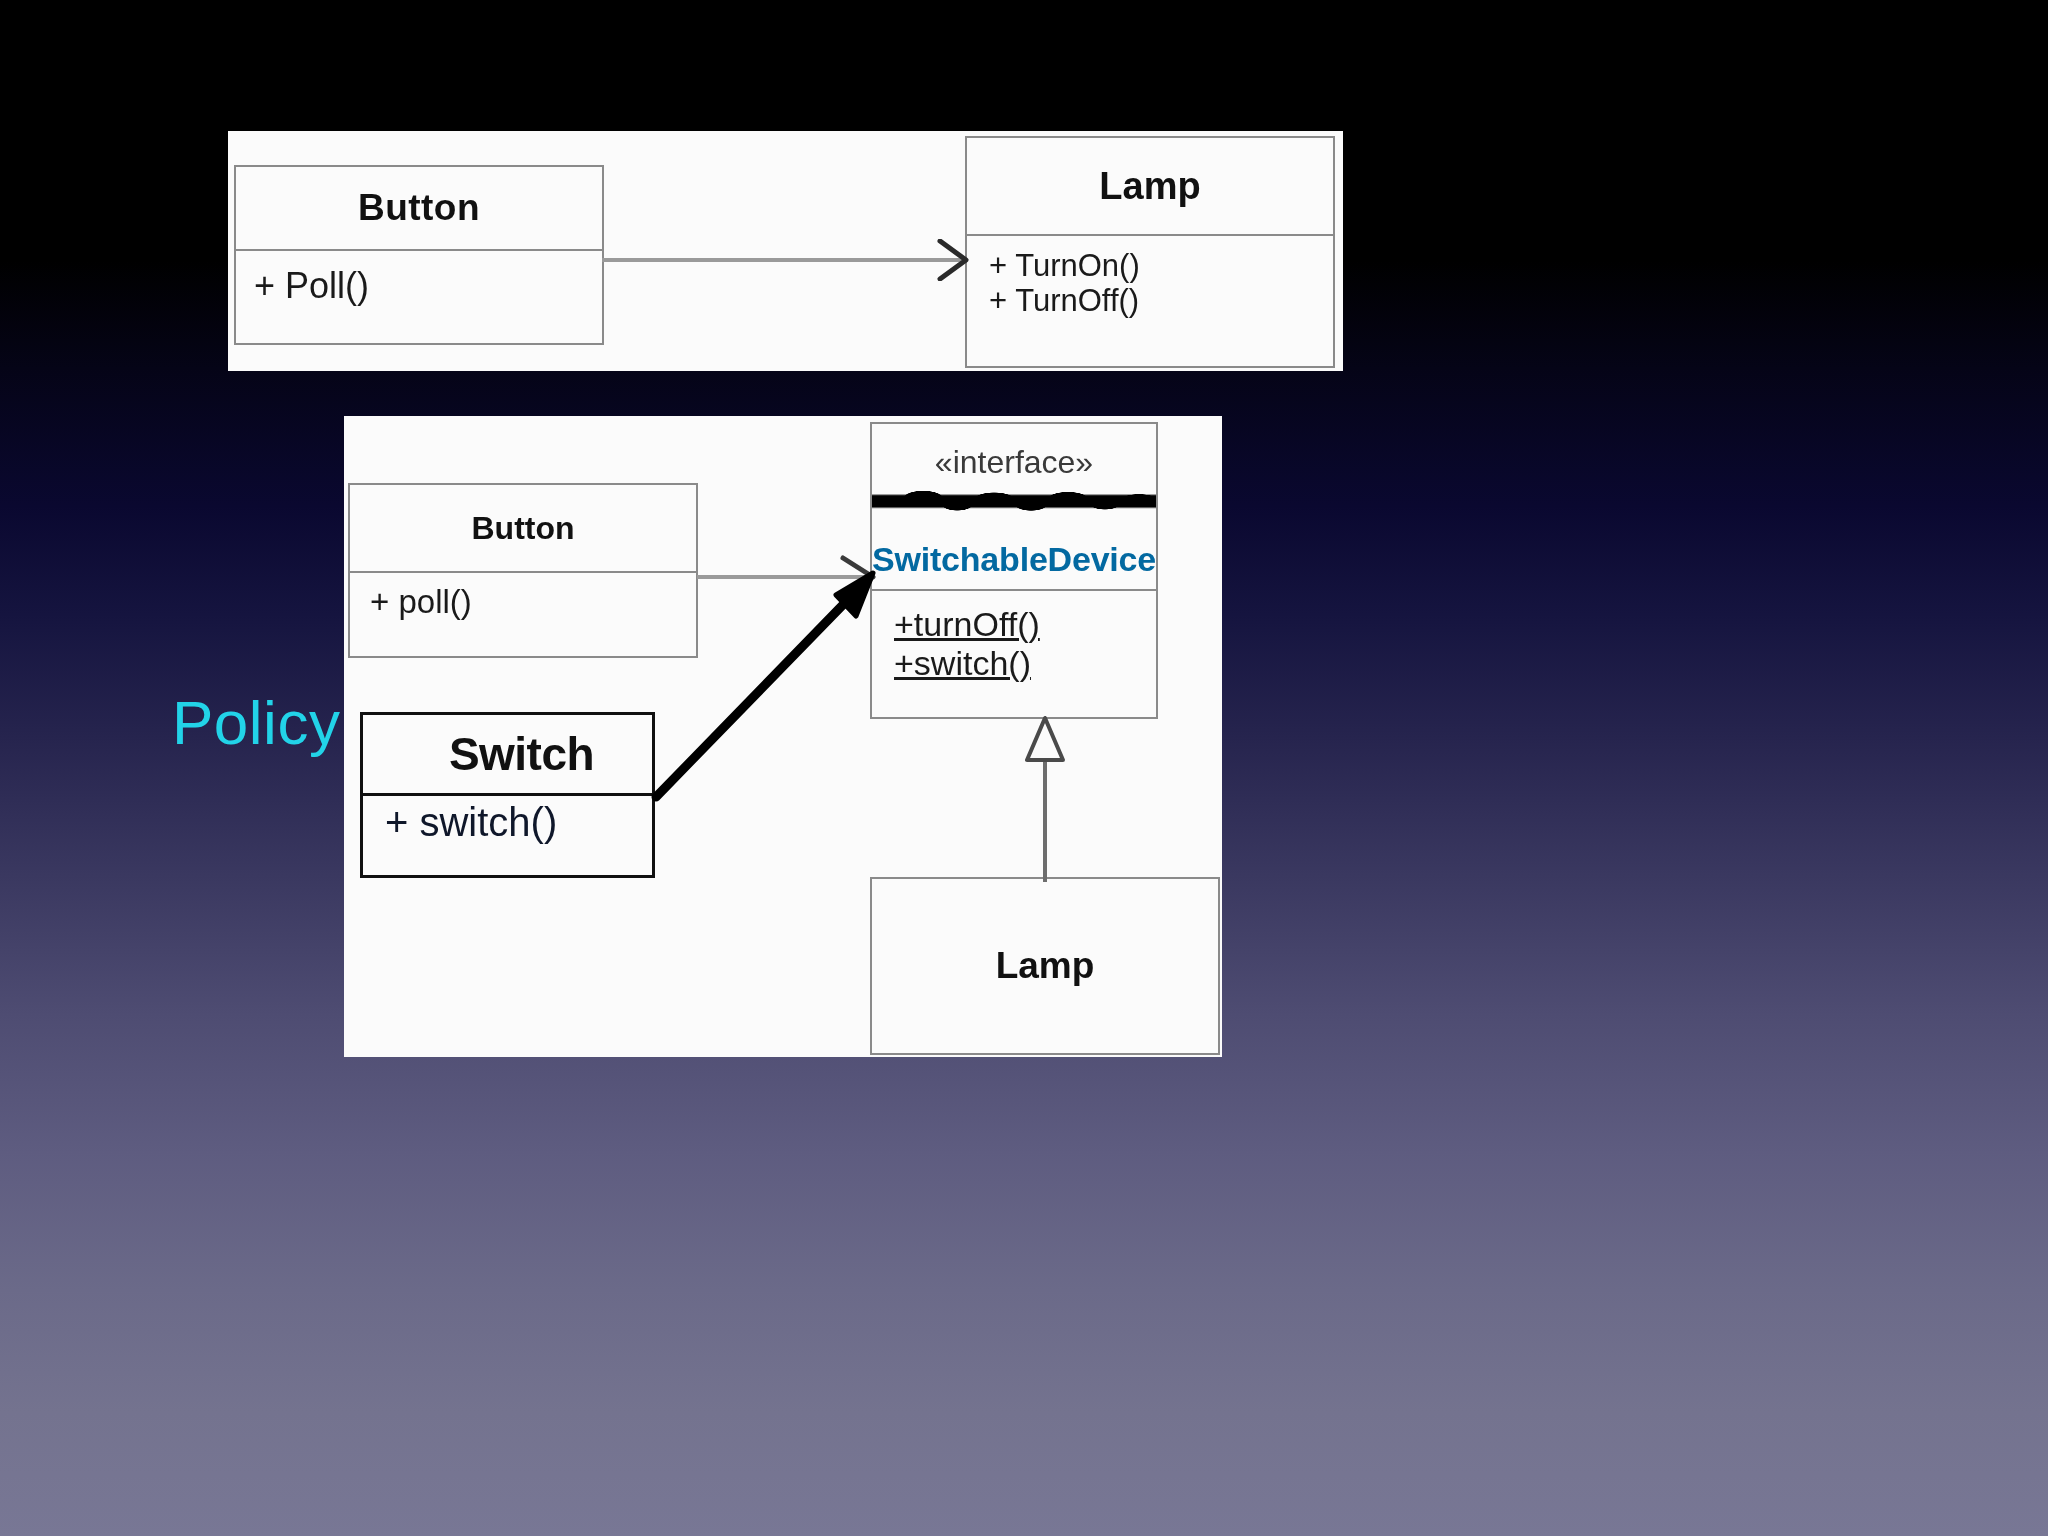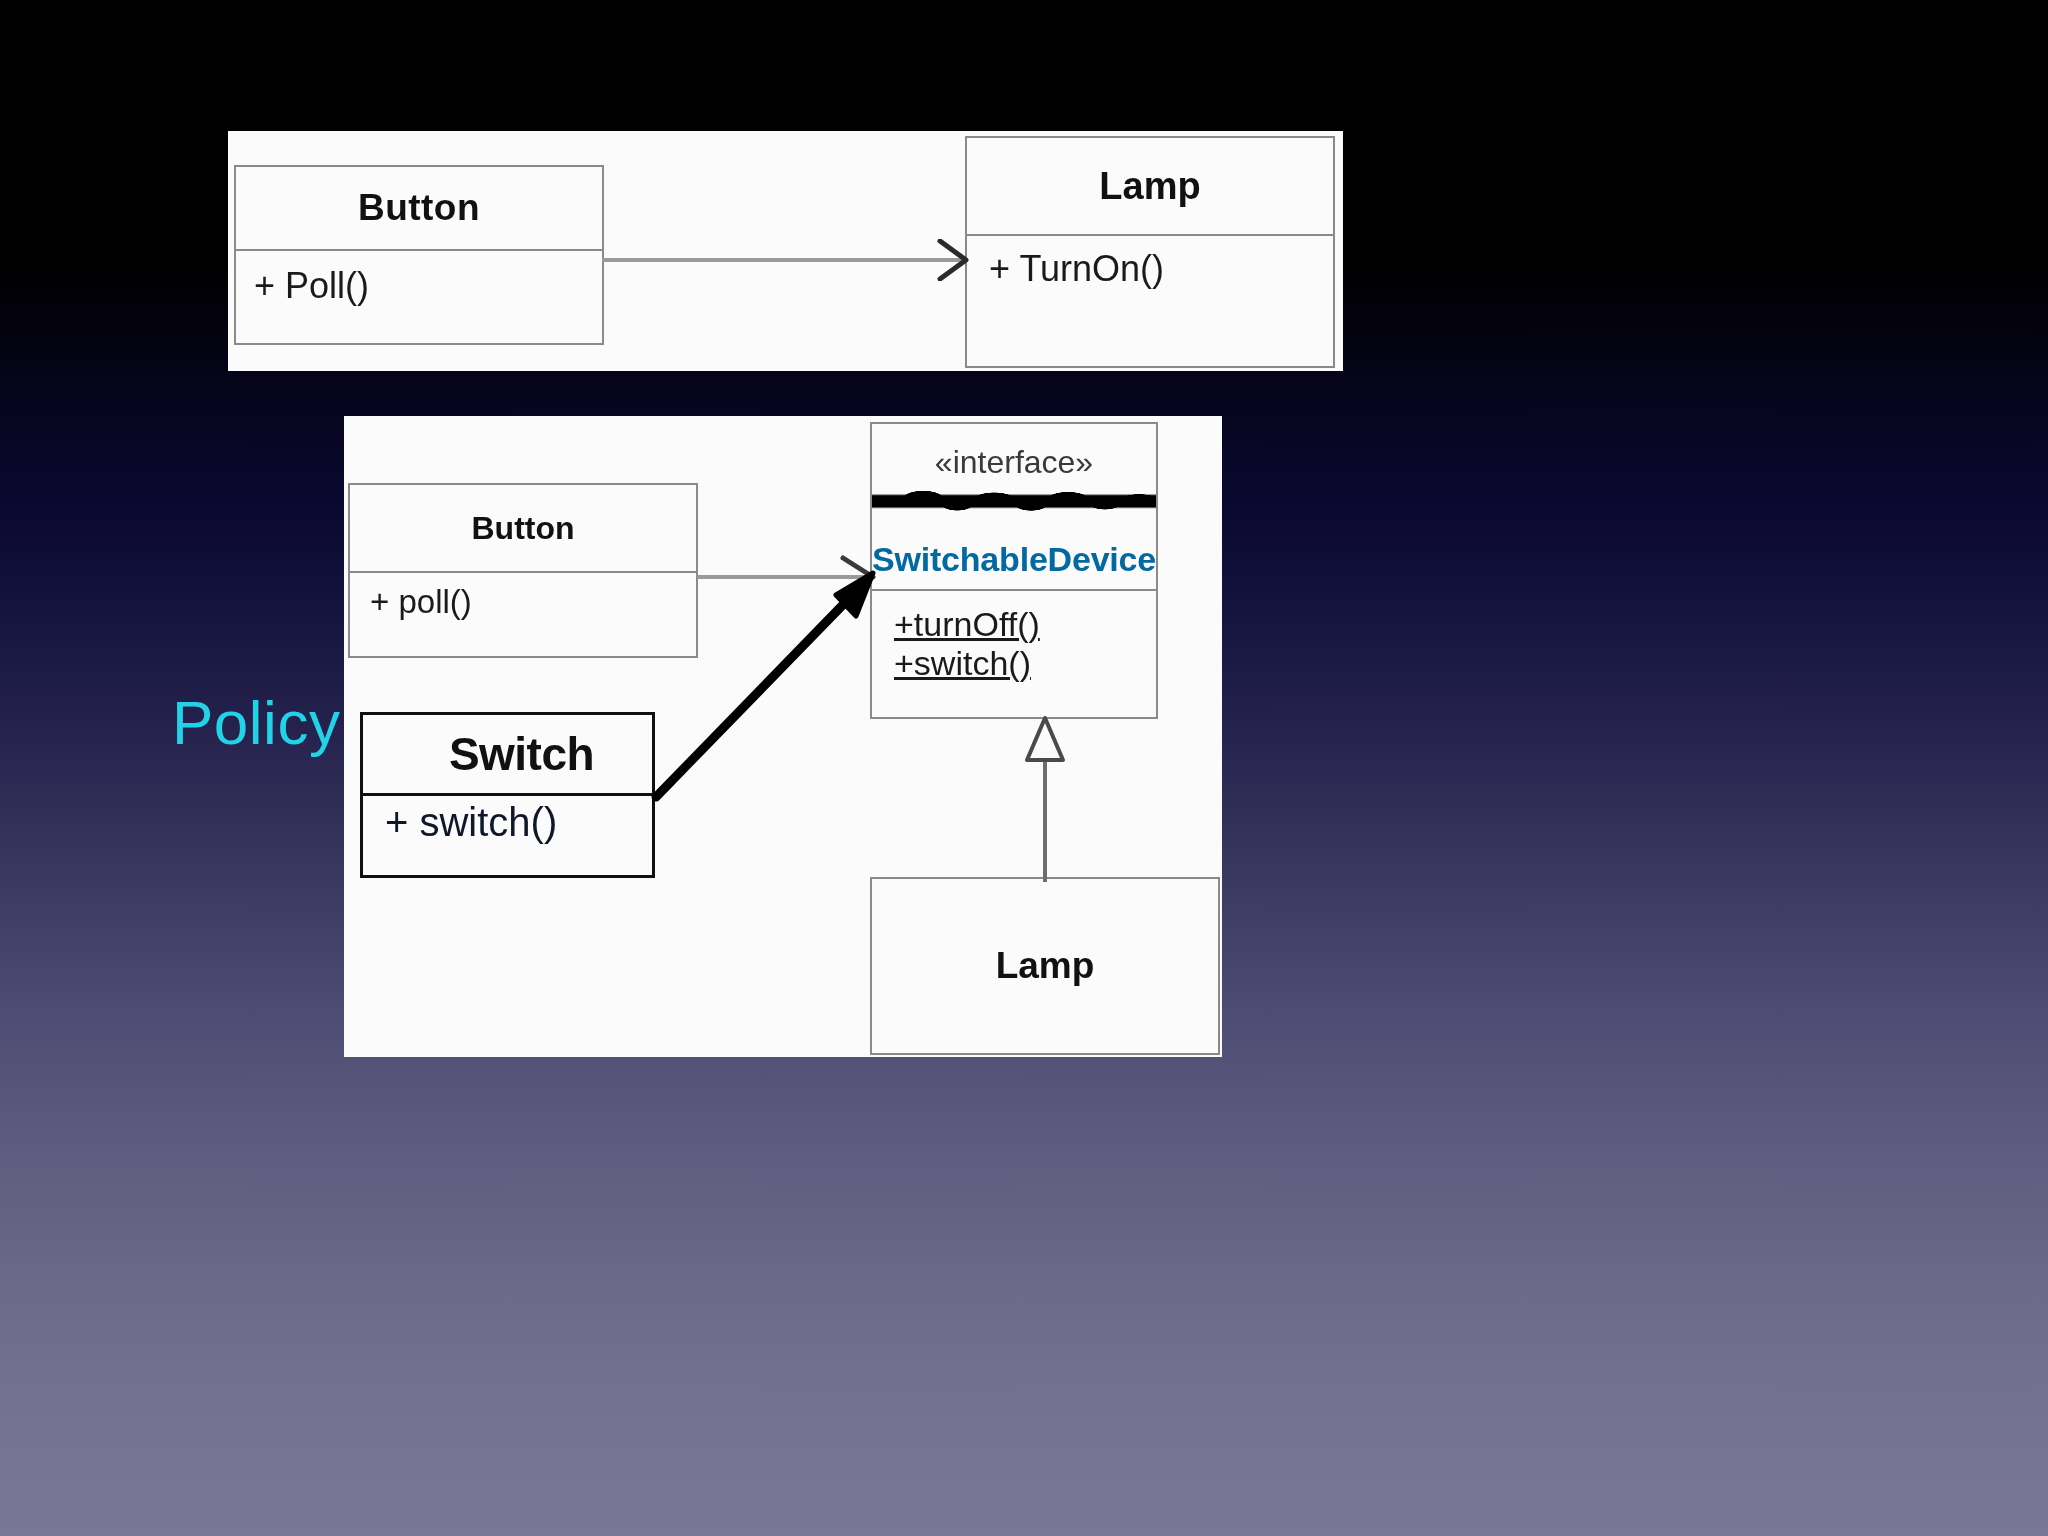--- a/index.html
+++ b/index.html
@@ -122,7 +122,7 @@
     font-size: 38px;
   }
   #box-top-lamp .uml-members {
-    font-size: 36px;
+    font-size: 31px;
     font-weight: 400;
     padding-top: 12px;
     padding-left: 22px;

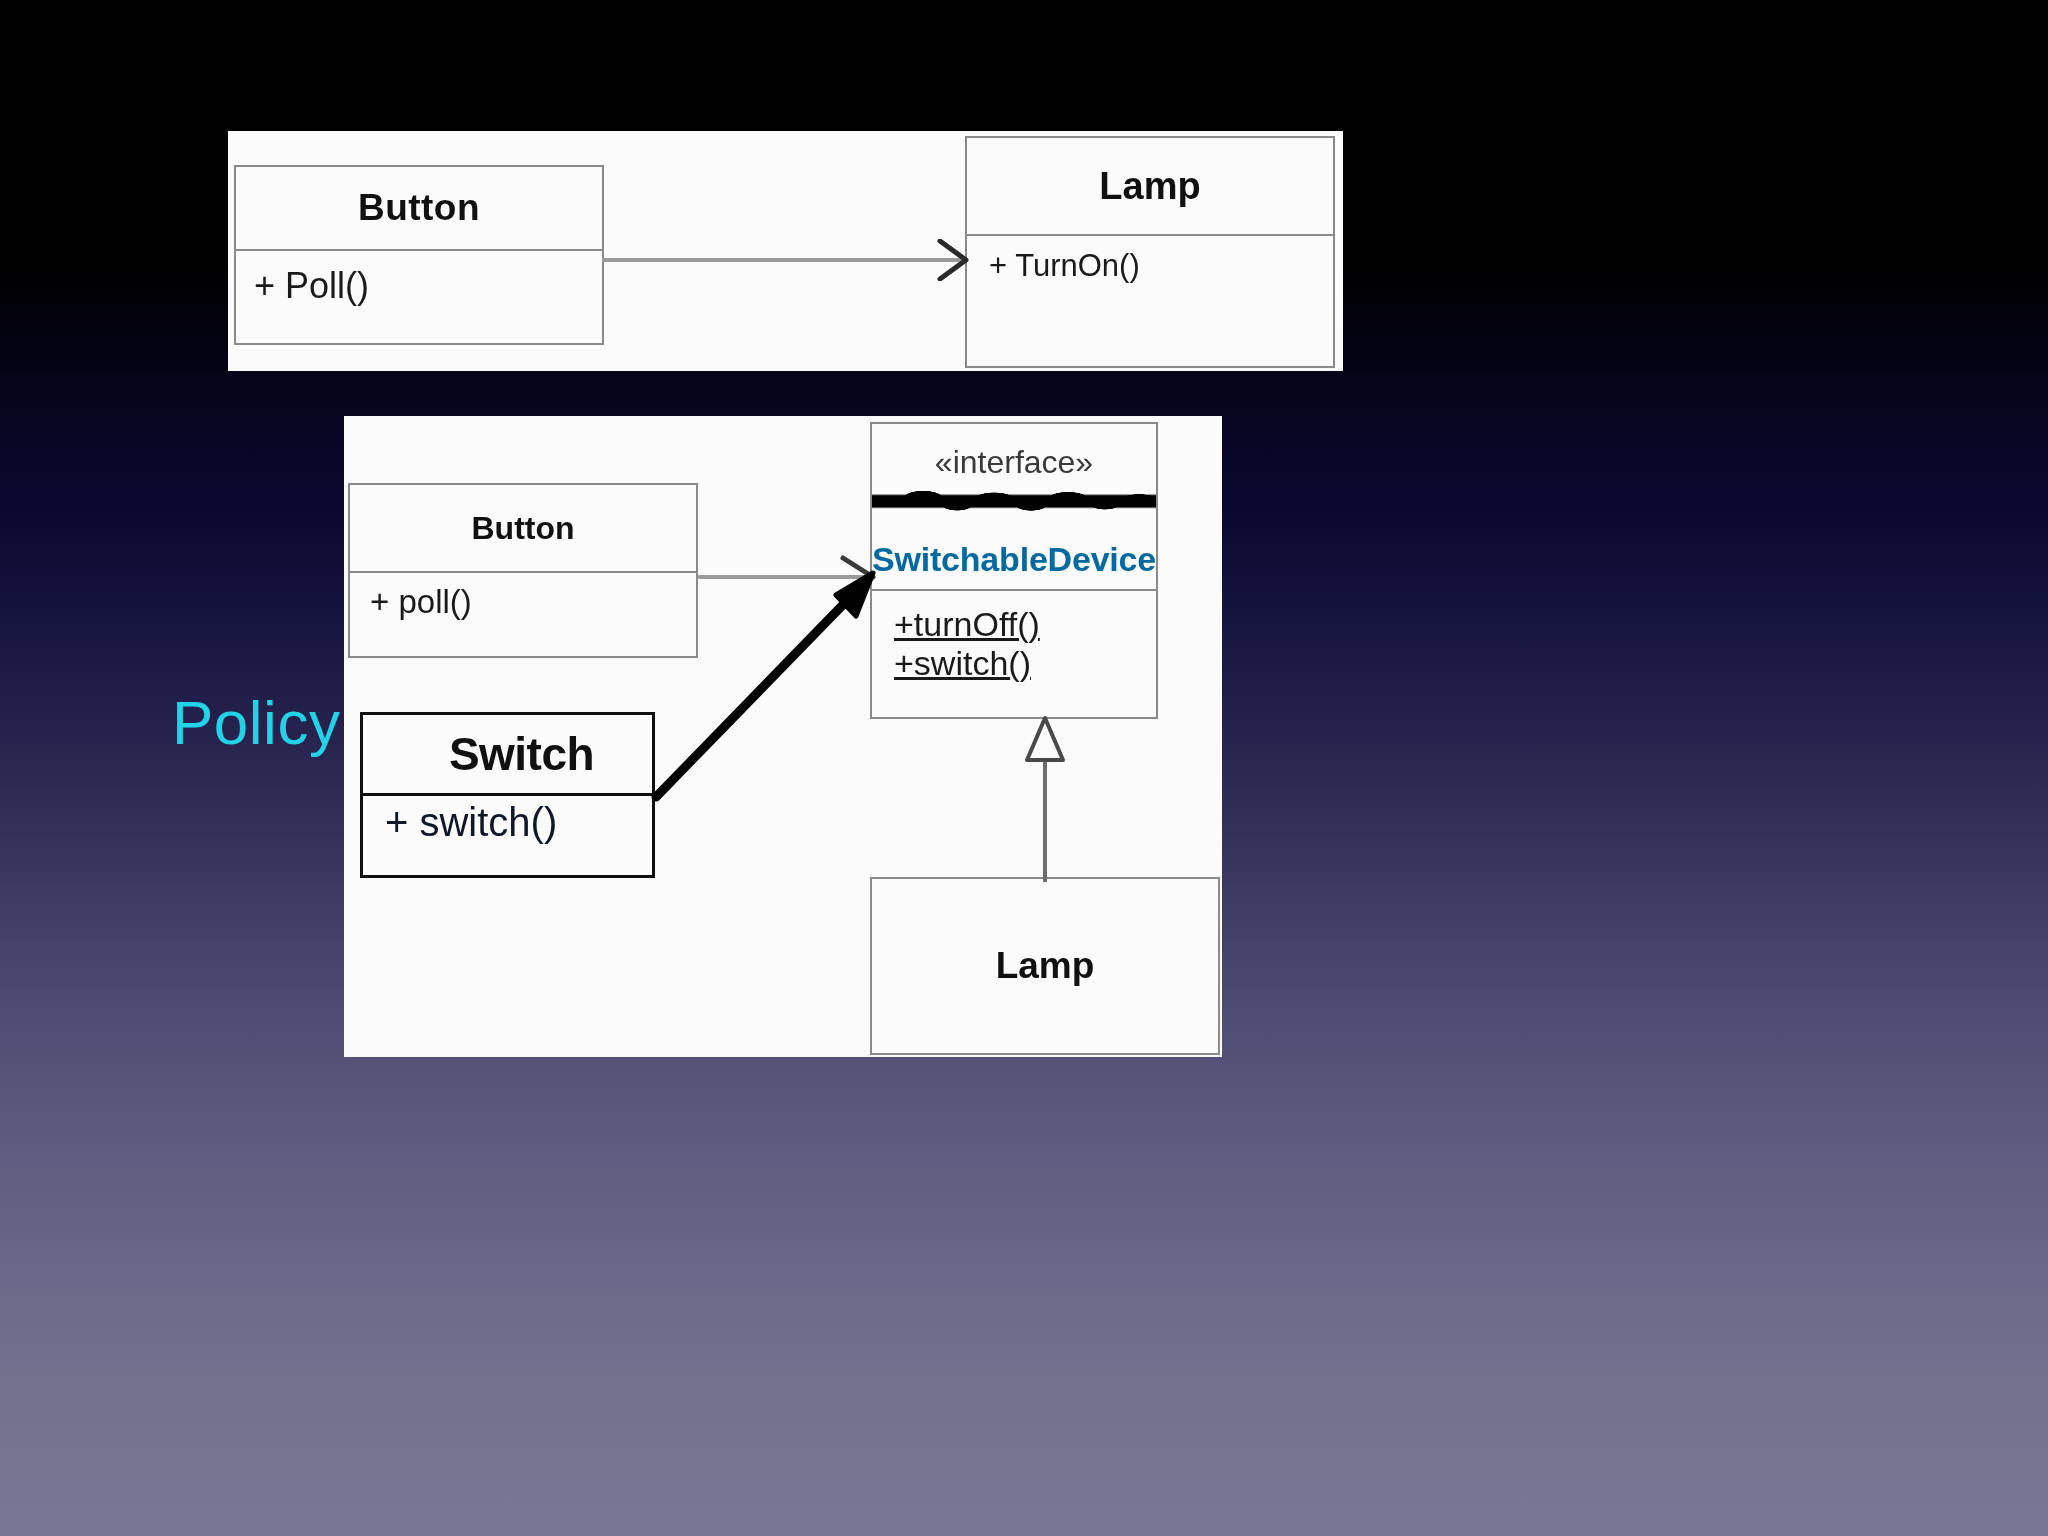--- a/index.html
+++ b/index.html
@@ -313,6 +313,7 @@
     <div class="uml-divider"></div>
     <div class="uml-members">
       <div class="m">+ TurnOn()</div>
+      <div class="m">+ TurnOff()</div>
     </div>
   </div>
 

